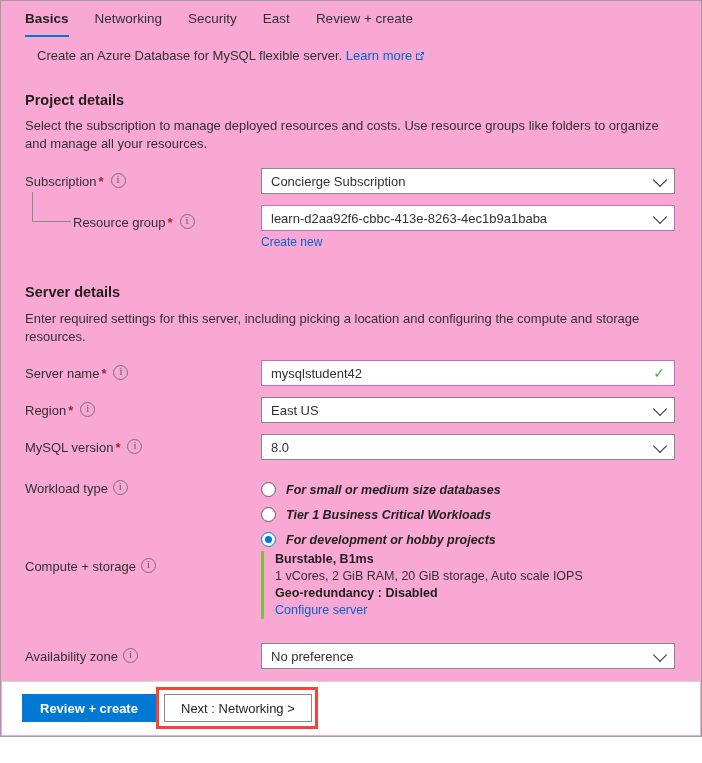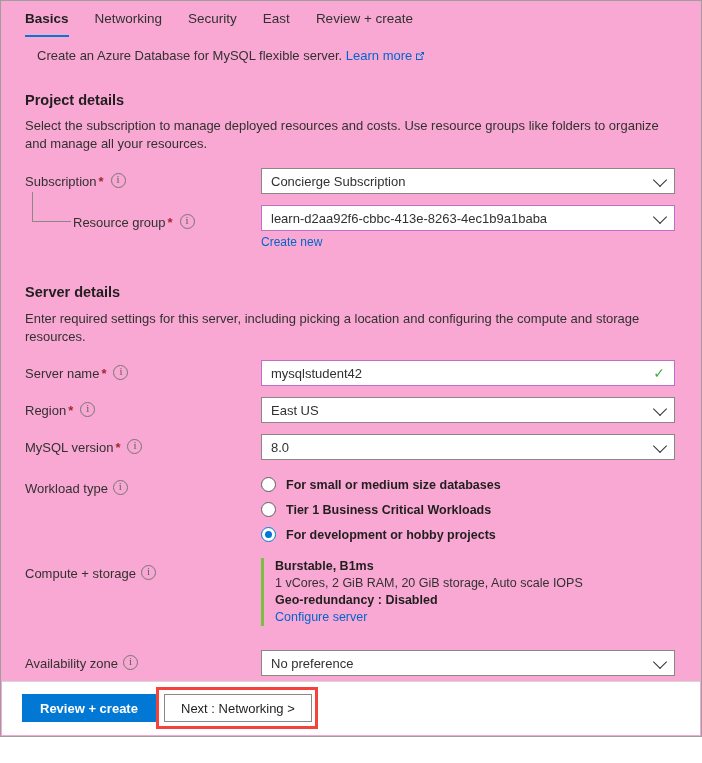--- a/index.html
+++ b/index.html
@@ -192,9 +192,10 @@
   .radio-grp { display: block; }
   .radio-row {
     display: flex;
-    align-items: center;
+    align-items: flex-end;
     height: 25px;
     cursor: pointer;
+    font-style: italic;
   }
   .radio {
     width: 15px;

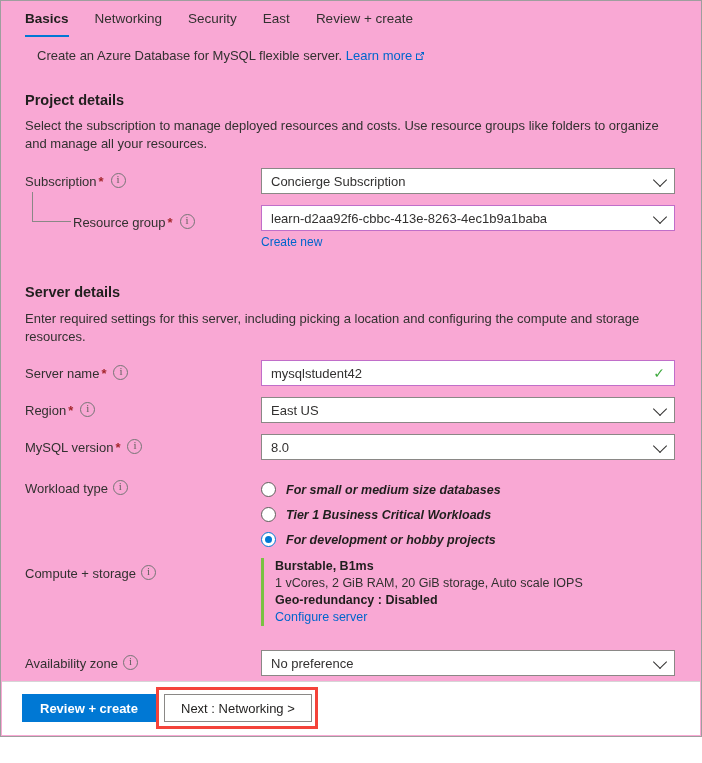--- a/index.html
+++ b/index.html
@@ -381,7 +381,7 @@
     </div>
   </div>
 
-  <div class="row" style="margin-top:7px; height:76px;">
+  <div class="row" style="height:76px;">
     <div class="lbl"><span>Compute + storage</span><span class="info"></span></div>
     <div class="ctrl-col" style="top:-2px;">
       <div class="compute">

